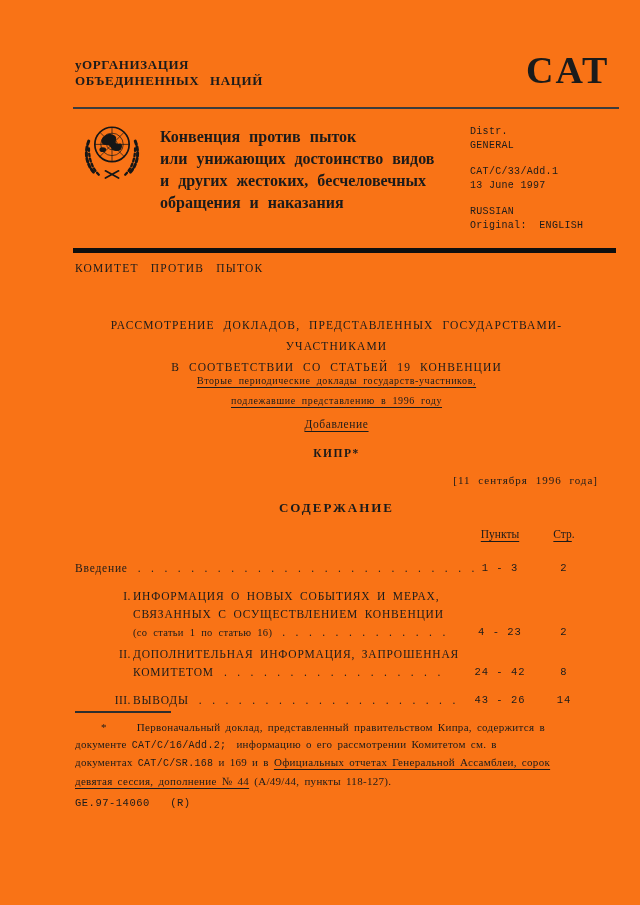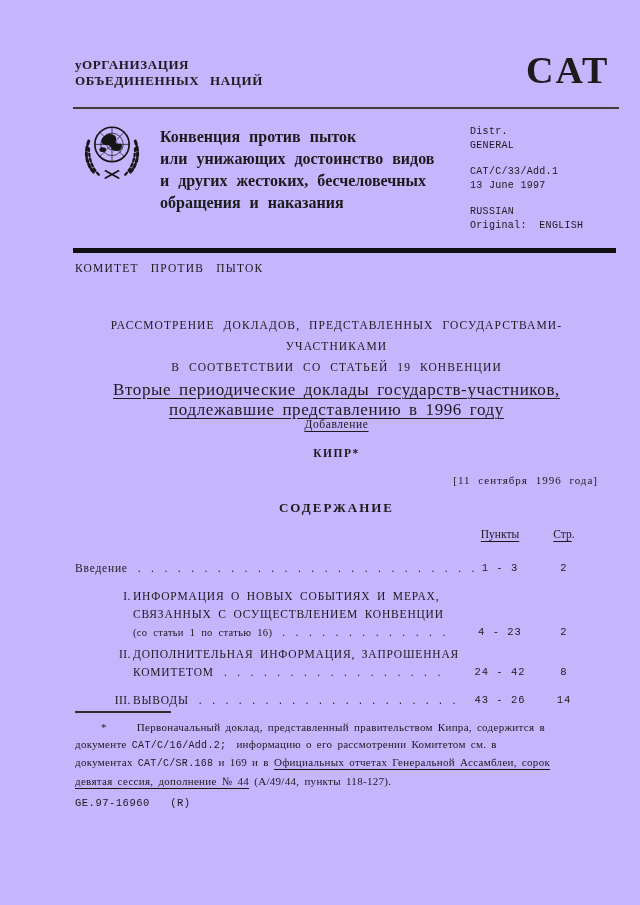--- a/index.html
+++ b/index.html
@@ -6,7 +6,7 @@
   .page{
     position:relative;
     width:640px;height:905px;
-    background:#c4b5fd;
+    background:#f97316;
     color:#1b1b1b;
     font-family:"Liberation Serif","DejaVu Serif",serif;
     overflow:hidden;

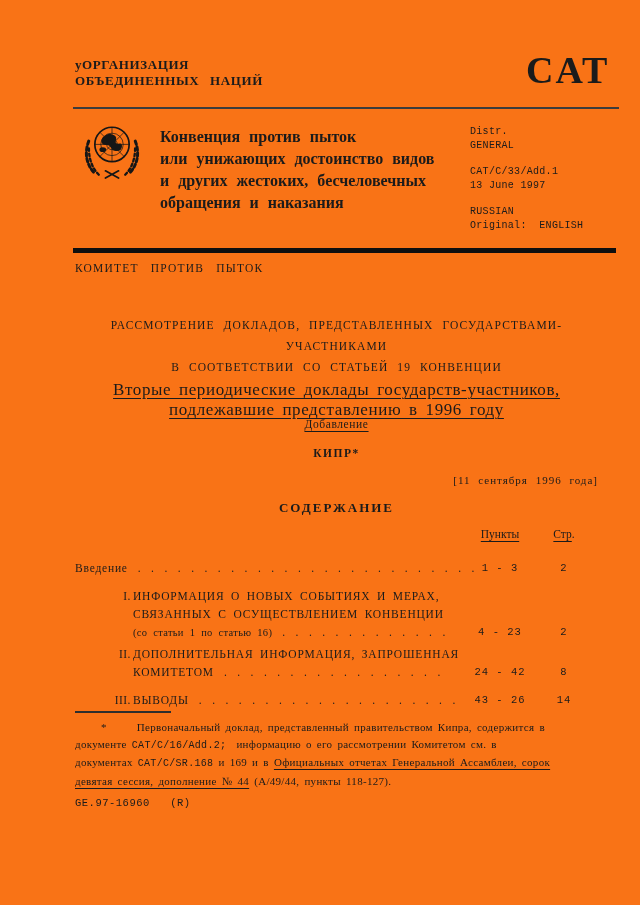--- a/index.html
+++ b/index.html
@@ -32,7 +32,7 @@
 
   .center-col{left:75px;width:523px;text-align:center;}
   .rep-title{top:315px;font-size:11.5px;line-height:21px;letter-spacing:1.1px;word-spacing:5px;}
-  .subtitle{top:380px;font-size:17px;line-height:20px;letter-spacing:.6px;word-spacing:3px;}
+  .subtitle{top:371px;font-size:10px;line-height:20px;letter-spacing:.6px;word-spacing:3px;}
   .u{text-decoration:underline;text-underline-offset:3px;text-decoration-thickness:1px;}
   .addendum{top:418px;font-size:11.5px;letter-spacing:.6px;}
   .state{top:447px;font-size:11.5px;letter-spacing:1.5px;font-weight:bold;}

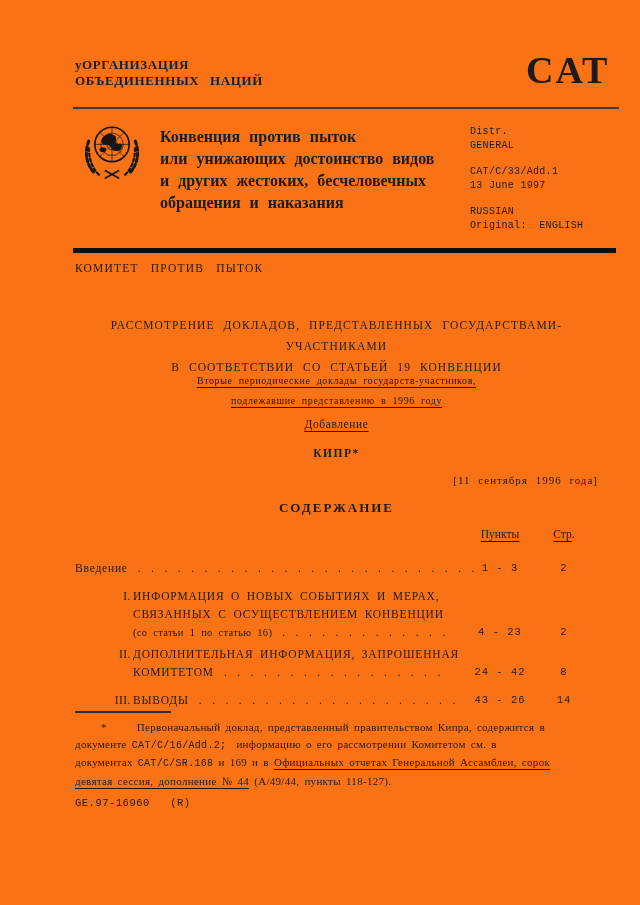--- a/index.html
+++ b/index.html
@@ -204,7 +204,7 @@
     </div>
   </div>
 
-  <div class="abs footer-id mono pre">GE.97-16960   (R)</div>
+  <div class="abs footer-id mono pre">GE.97-14060   (R)</div>
 
 </div>
 

